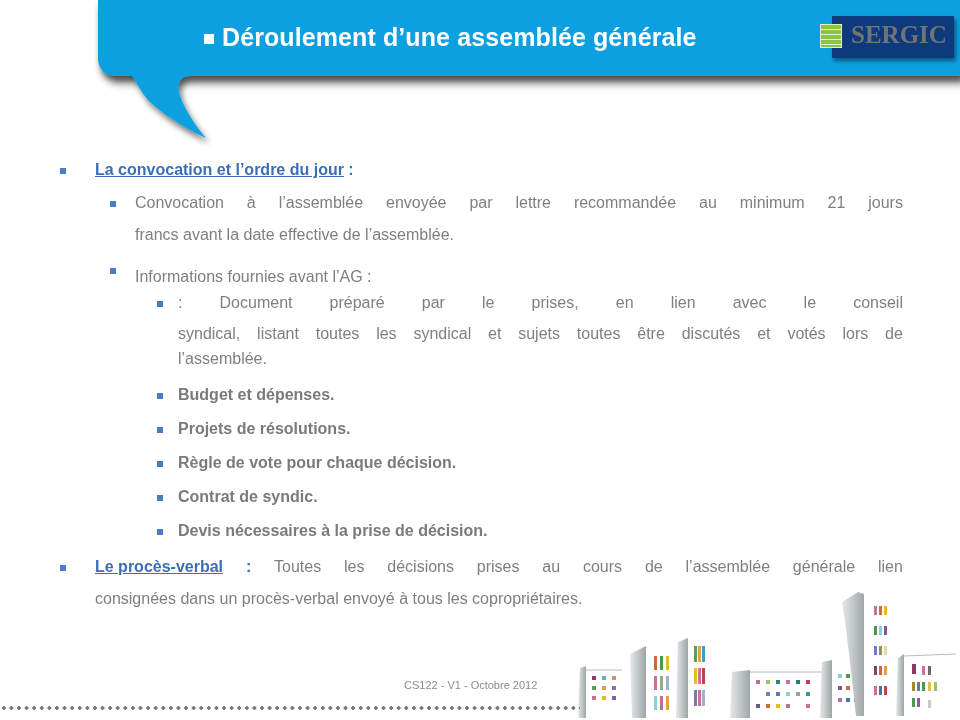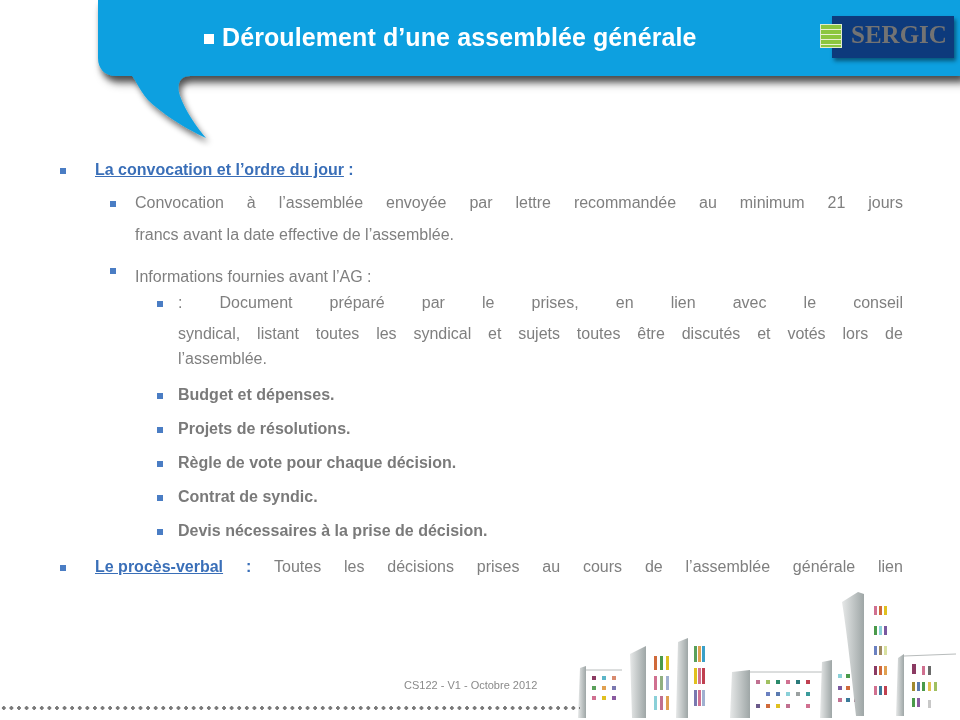--- a/index.html
+++ b/index.html
@@ -188,6 +188,7 @@
       <span>générale</span>
       <span>lien</span>
     </div>
+  <div class="line" style="left:95px; top:590px;">consignées dans un procès-verbal envoyé à tous les copropriétaires.</div>
 </div>
 
 <svg class="city" width="400" height="140" viewBox="0 0 400 140">

